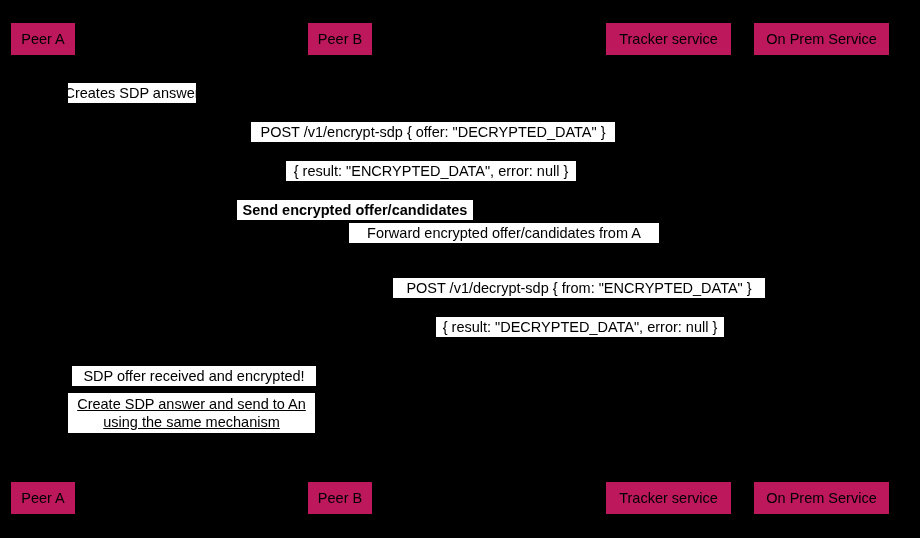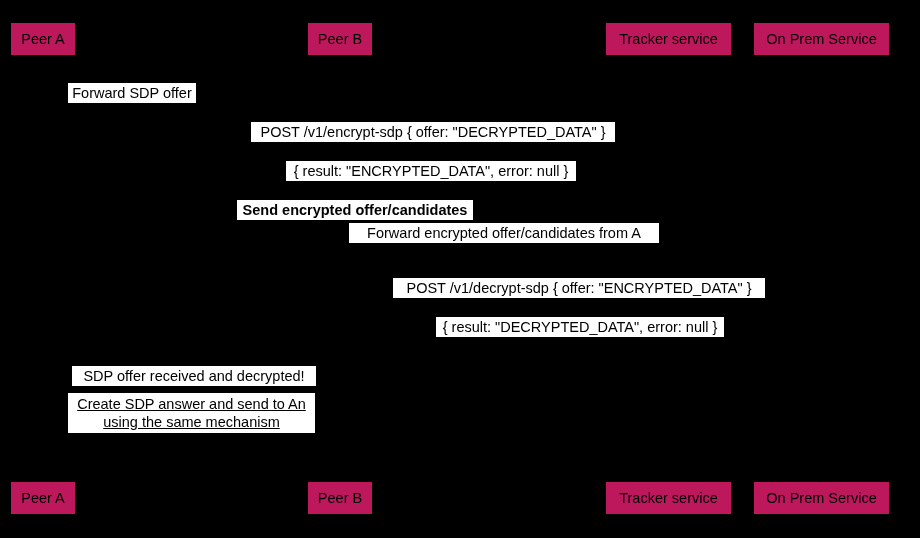--- a/index.html
+++ b/index.html
@@ -70,7 +70,7 @@
 <div class="actor-box" style="left: 307px; top: 481px; width: 66px;">Peer B</div>
 <div class="actor-box" style="left: 605px; top: 481px; width: 127px;">Tracker service</div>
 <div class="actor-box" style="left: 753px; top: 481px; width: 137px;">On Prem Service</div>
-<div class="msg-label" style="left: 67px; top: 82px; width: 130px; height: 22px;">Forward SDP offer</div>
+<div class="msg-label" style="left: 67px; top: 82px; width: 130px; height: 22px;">Creates SDP answer</div>
 <div class="msg-label" style="left: 250px; top: 121px; width: 366px; height: 22px;">POST /v1/encrypt-sdp { offer: "DECRYPTED_DATA" }</div>
 <div class="msg-label" style="left: 285px; top: 160px; width: 292px; height: 22px;">{ result: "ENCRYPTED_DATA", error: null }</div>
 <div class="msg-label" style="left: 236px; top: 199px; width: 238px; height: 22px; font-weight: bold;">Send encrypted offer/candidates</div>

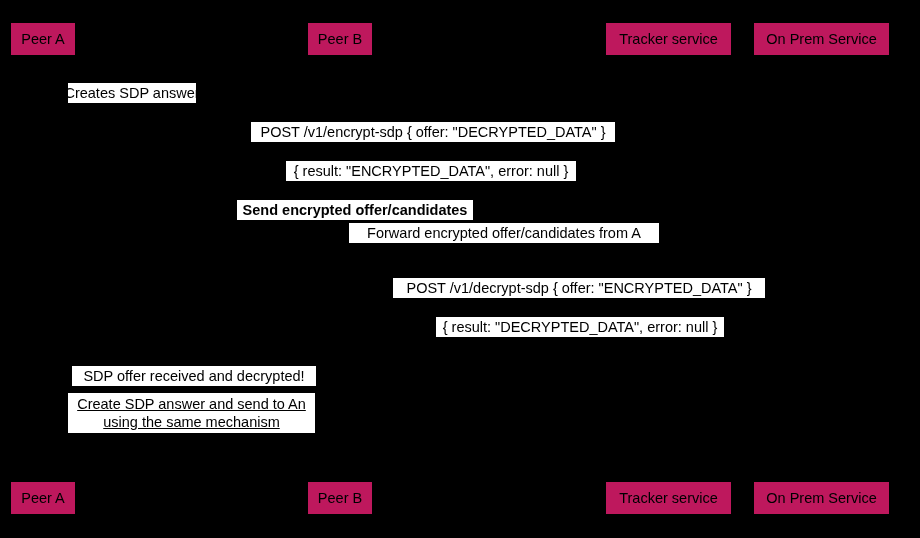--- a/index.html
+++ b/index.html
@@ -75,7 +75,7 @@
 <div class="msg-label" style="left: 285px; top: 160px; width: 292px; height: 22px;">{ result: "ENCRYPTED_DATA", error: null }</div>
 <div class="msg-label" style="left: 236px; top: 199px; width: 238px; height: 22px; font-weight: bold;">Send encrypted offer/candidates</div>
 <div class="msg-label" style="left: 348px; top: 222px; width: 312px; height: 22px;">Forward encrypted offer/candidates from A</div>
-<div class="msg-label" style="left: 392px; top: 277px; width: 374px; height: 22px;">POST /v1/decrypt-sdp { offer: "ENCRYPTED_DATA" }</div>
+<div class="msg-label" style="left: 392px; top: 277px; width: 374px; height: 22px;">POST /v1/decrypt-sdp { from: "ENCRYPTED_DATA" }</div>
 <div class="msg-label" style="left: 435px; top: 316px; width: 290px; height: 22px;">{ result: "DECRYPTED_DATA", error: null }</div>
 <div class="msg-label" style="left: 71px; top: 365px; width: 246px; height: 22px;">SDP offer received and decrypted!</div>
 <div class="msg-label multiline" style="left: 67px; top: 392px; width: 249px; height: 42px; text-decoration: underline;">Create SDP answer and send to An using the same mechanism</div>

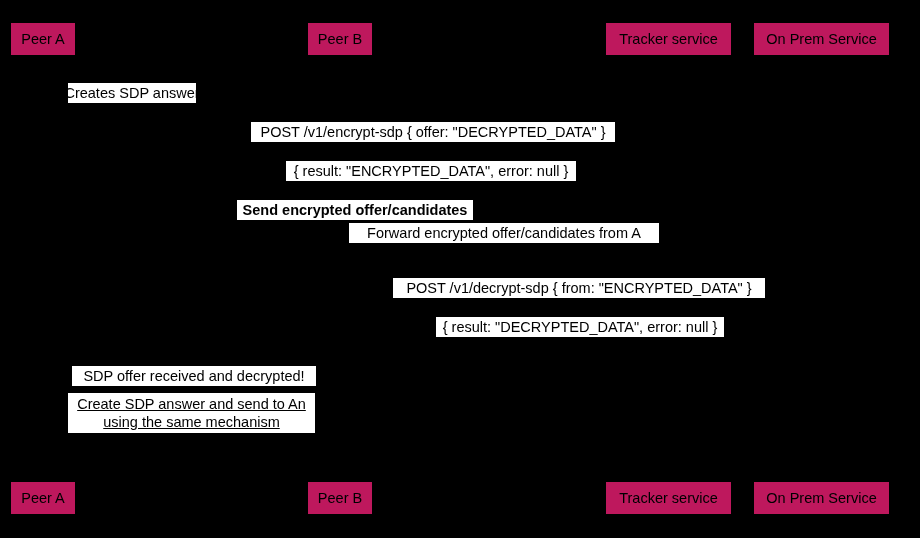--- a/index.html
+++ b/index.html
@@ -77,7 +77,7 @@
 <div class="msg-label" style="left: 348px; top: 222px; width: 312px; height: 22px;">Forward encrypted offer/candidates from A</div>
 <div class="msg-label" style="left: 392px; top: 277px; width: 374px; height: 22px;">POST /v1/decrypt-sdp { from: "ENCRYPTED_DATA" }</div>
 <div class="msg-label" style="left: 435px; top: 316px; width: 290px; height: 22px;">{ result: "DECRYPTED_DATA", error: null }</div>
-<div class="msg-label" style="left: 71px; top: 365px; width: 246px; height: 22px;">SDP offer received and decrypted!</div>
+<div class="msg-label" style="left: 71px; top: 365px; width: 246px; height: 22px;">SDP offer received and encrypted!</div>
 <div class="msg-label multiline" style="left: 67px; top: 392px; width: 249px; height: 42px; text-decoration: underline;">Create SDP answer and send to An using the same mechanism</div>
 
 </body></html>

